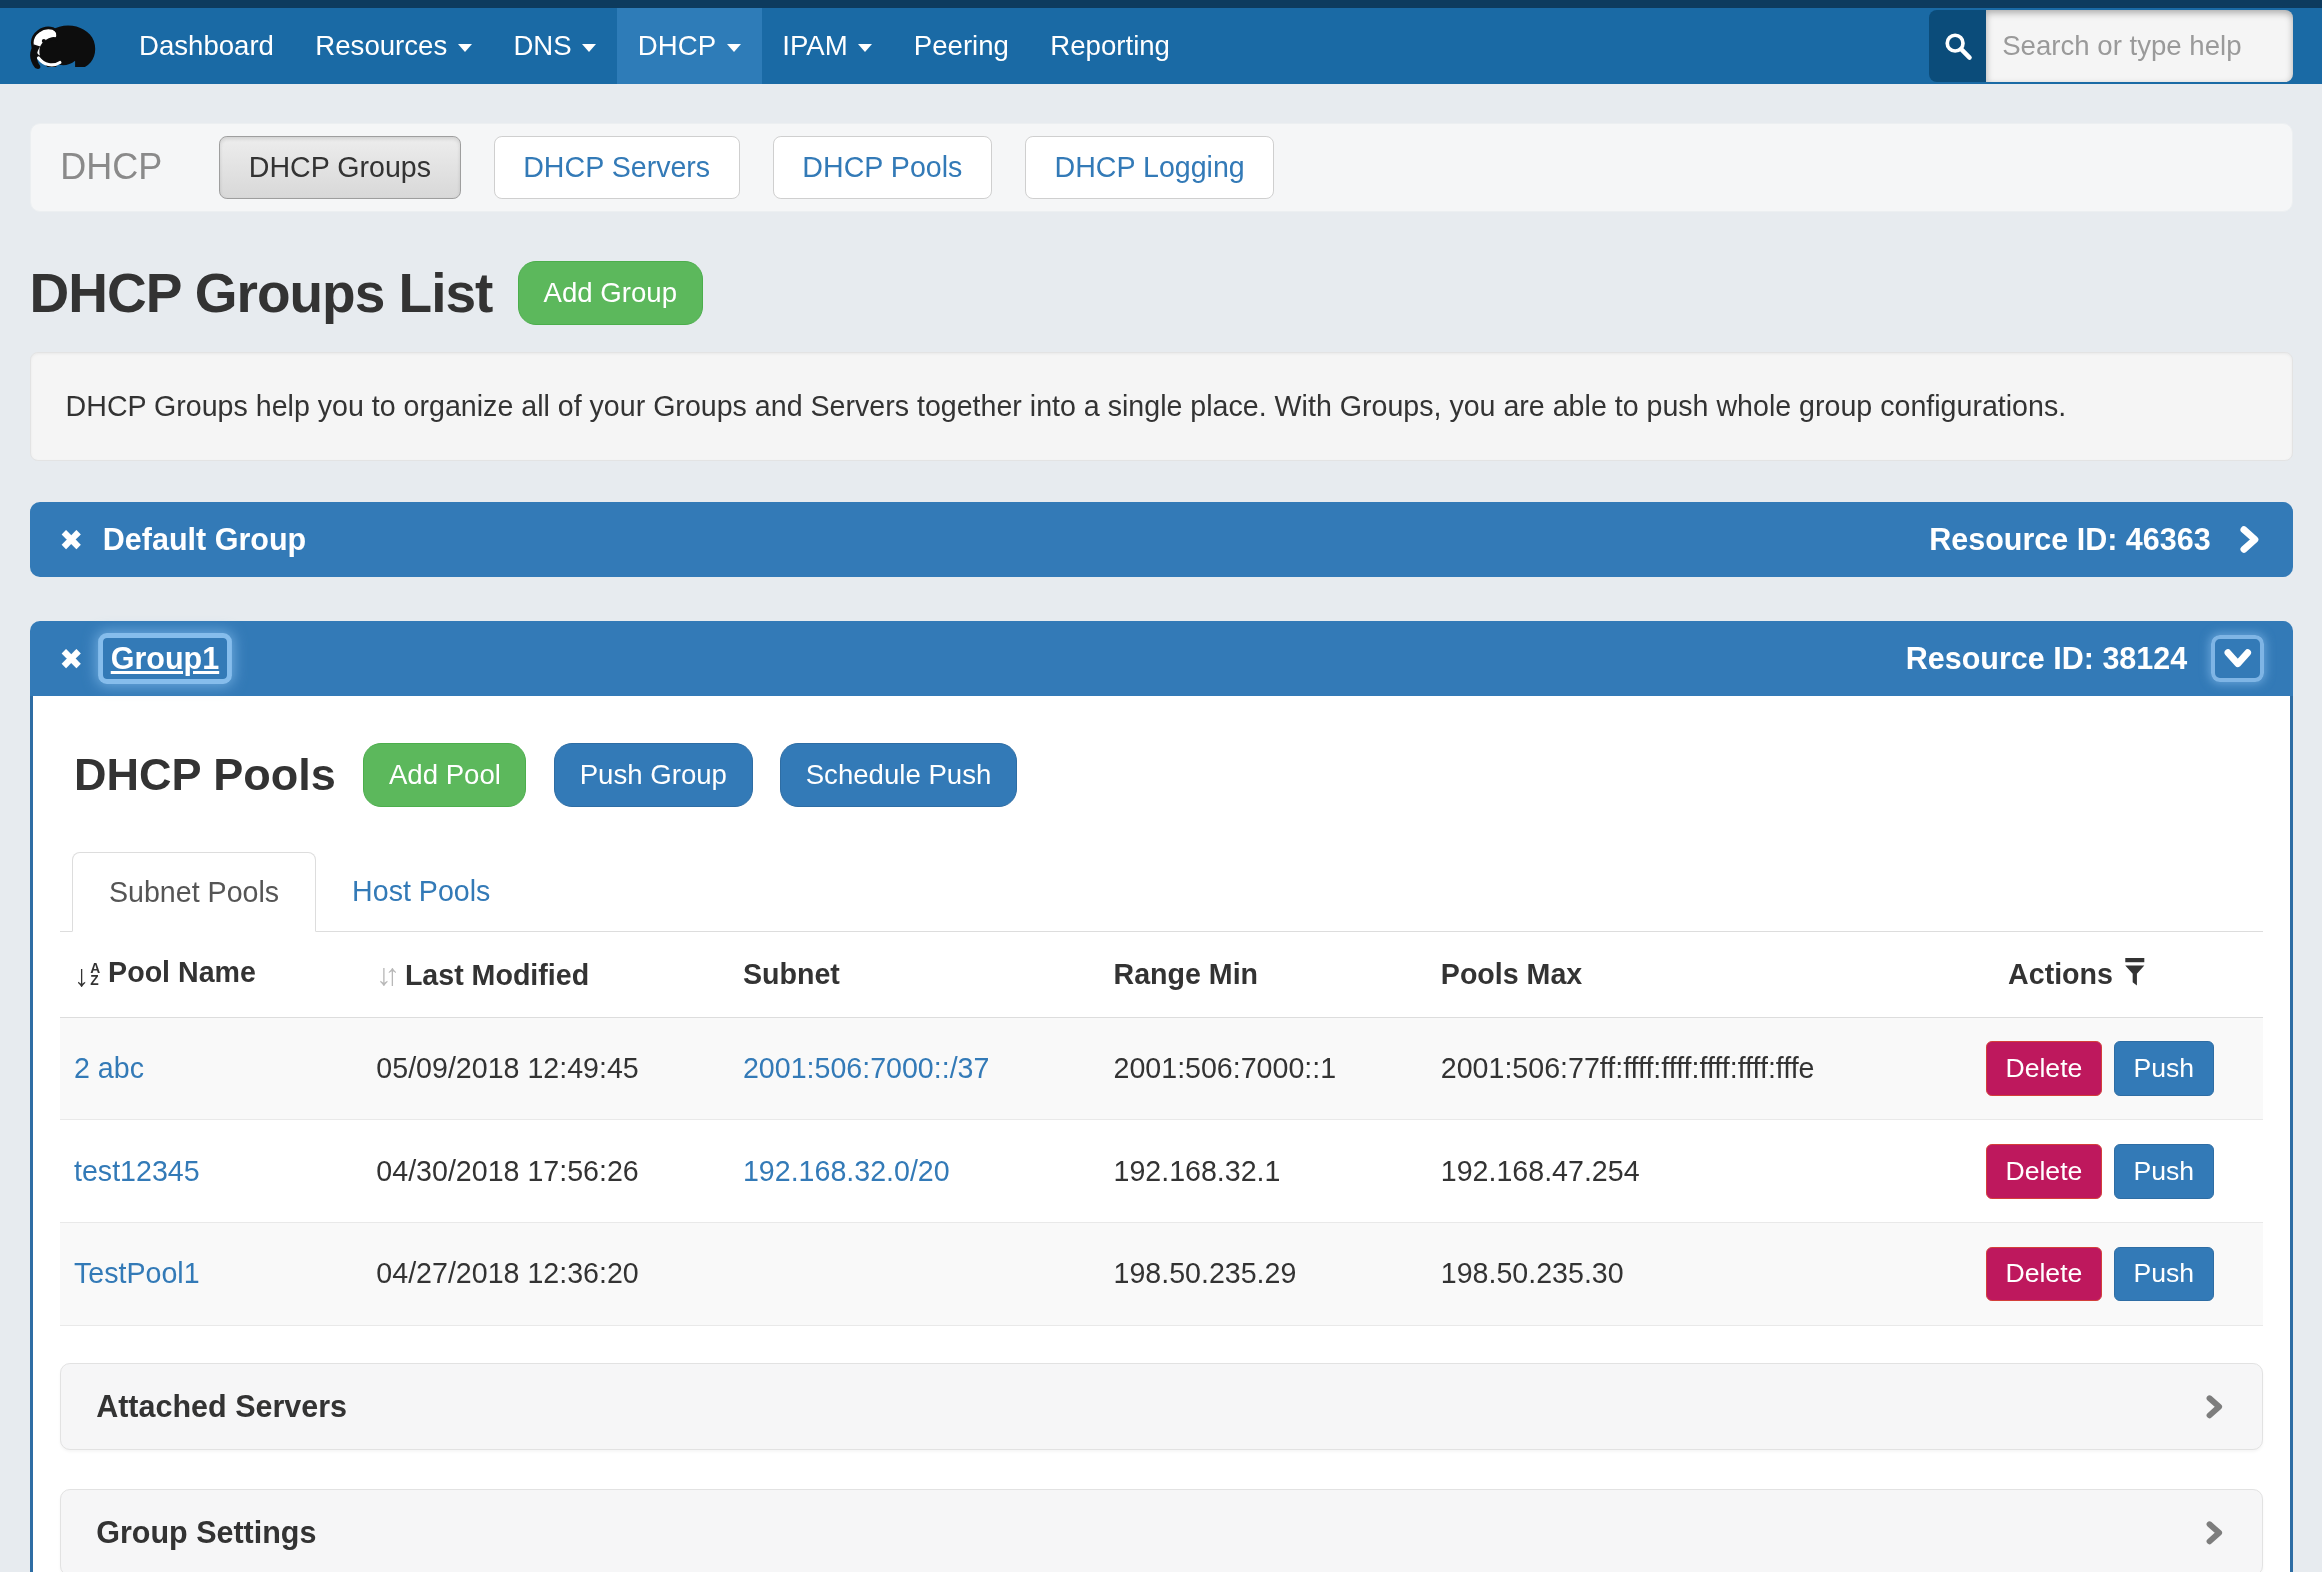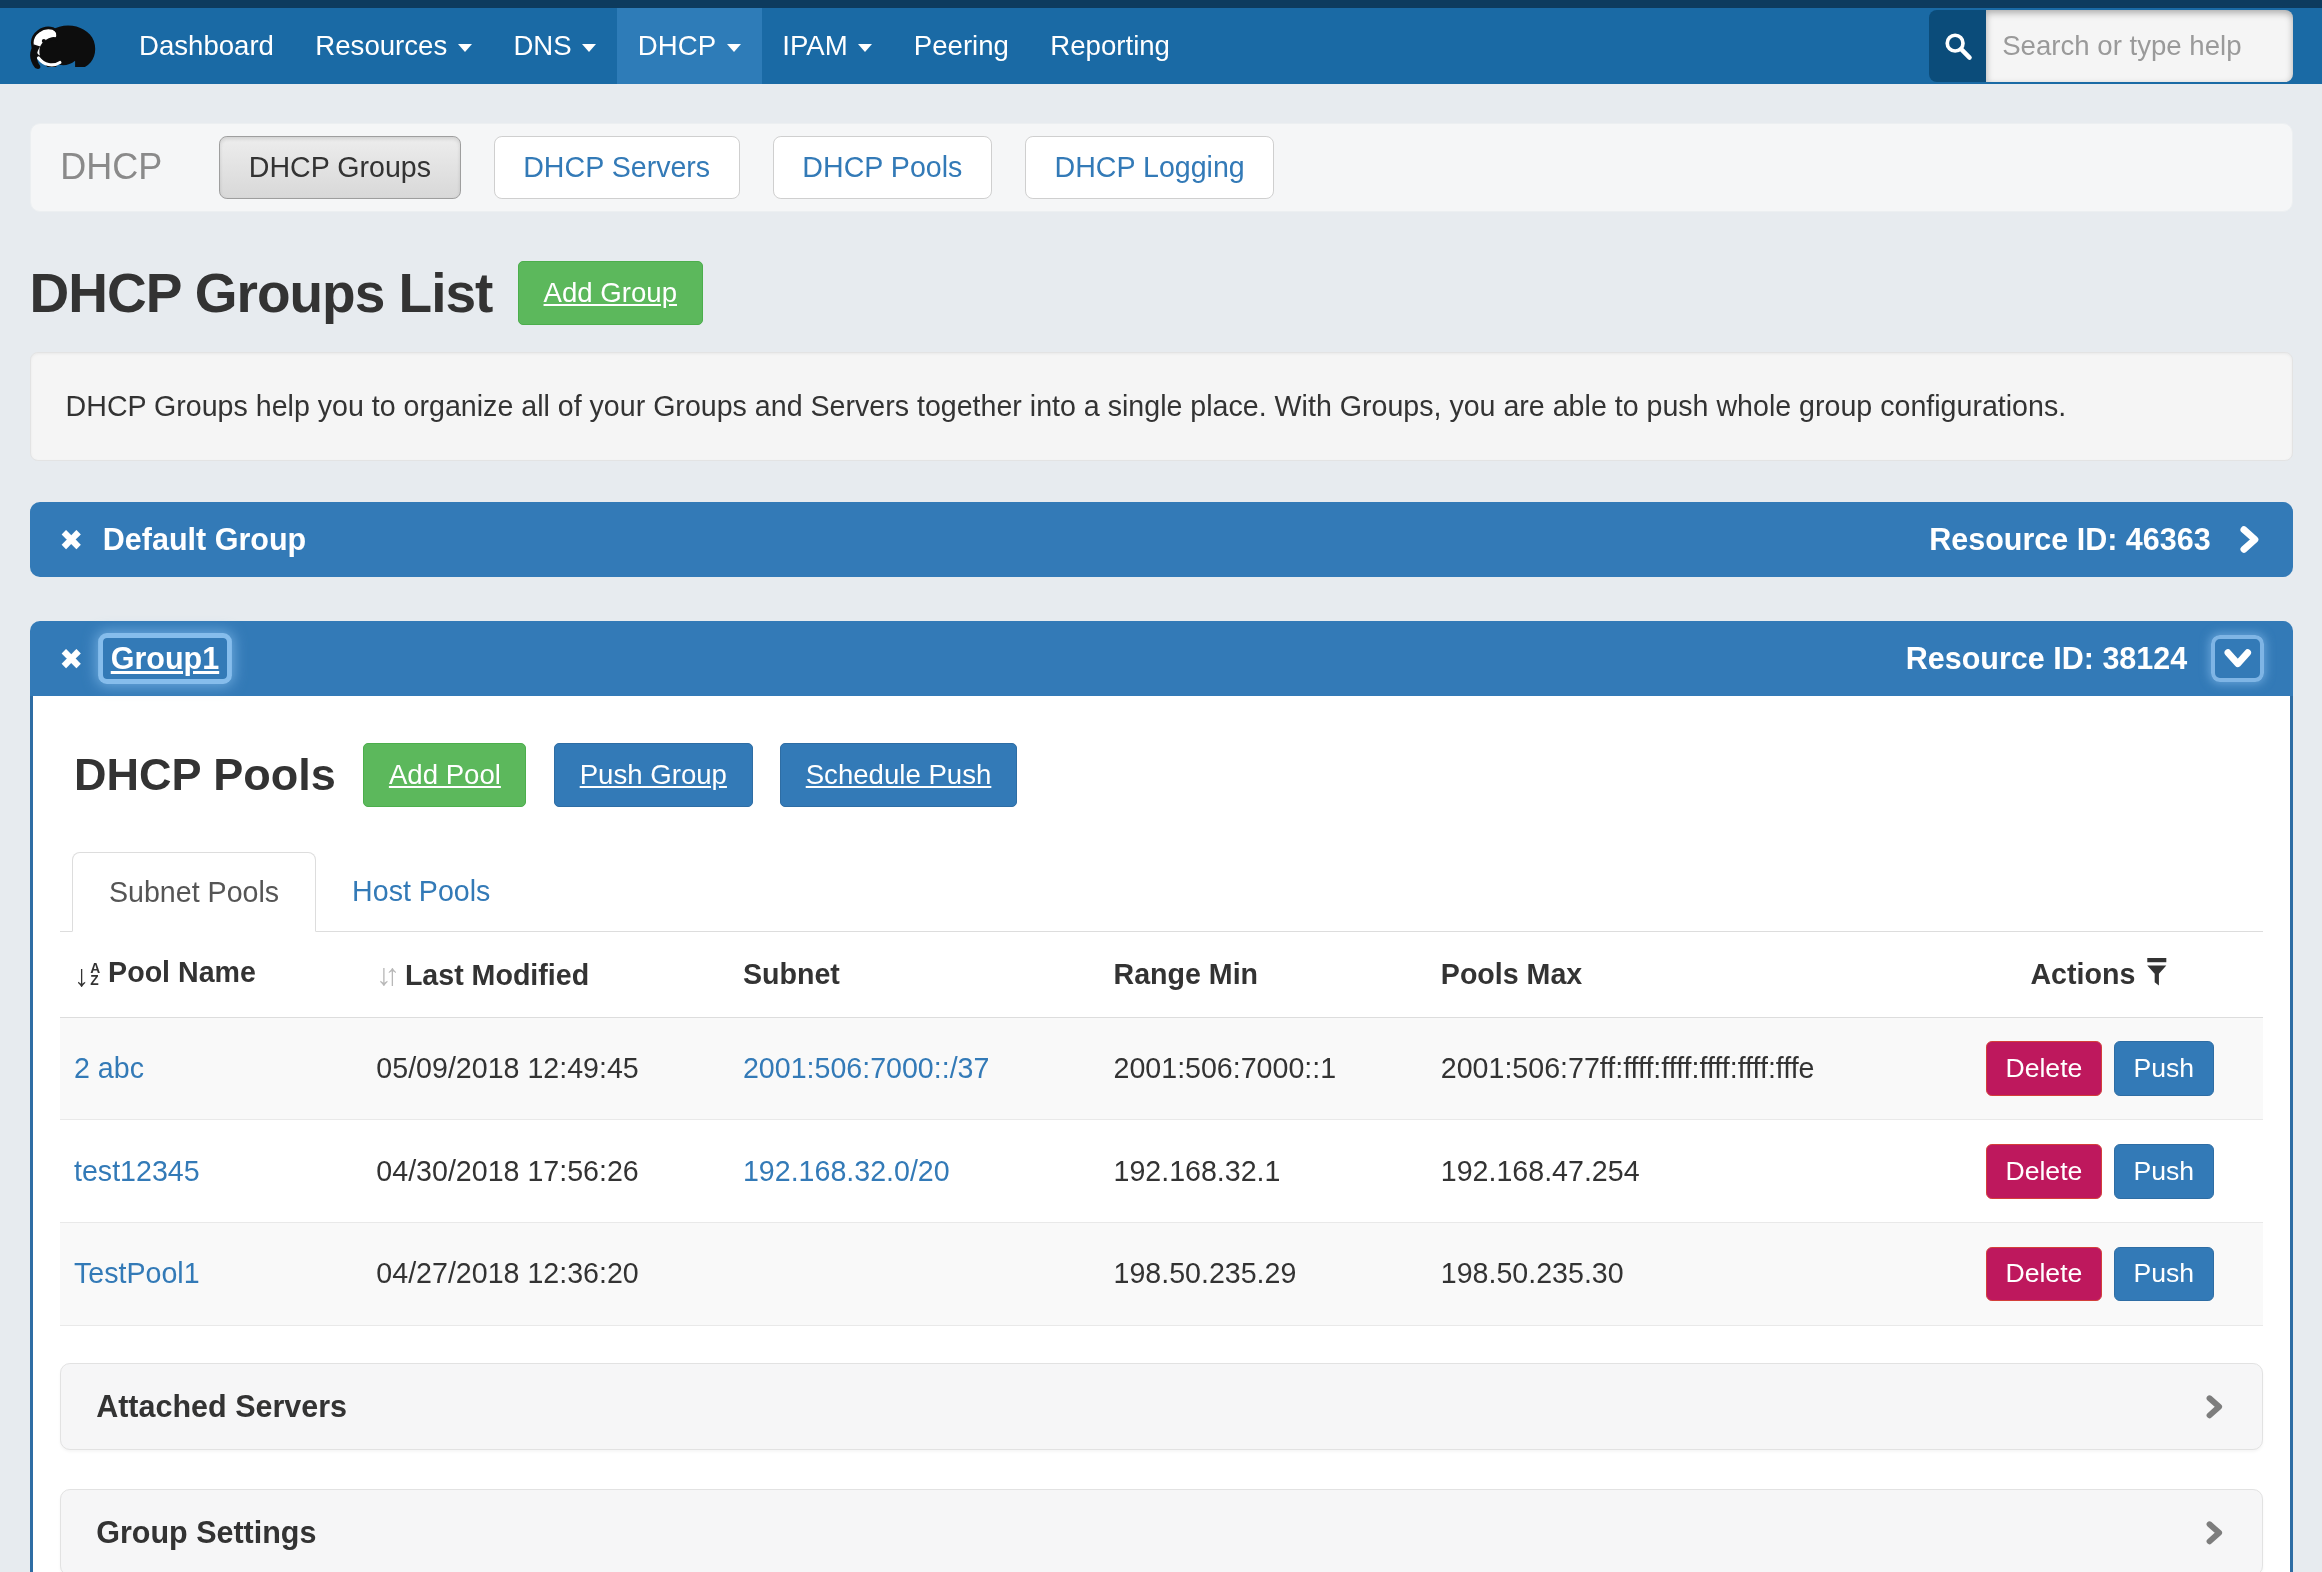--- a/index.html
+++ b/index.html
@@ -39,7 +39,7 @@
   
   .page-head { margin-top:49px; display:flex; align-items:center; gap:25.6px; }
   .page-title { margin:0; font-size:55px; font-weight:bold; color:#333; letter-spacing:-1px; }
-  .btn { border-radius:5px; font-size:27.6px; padding:14.8px 24.6px; cursor:pointer; font-family:inherit; color:#fff;text-decoration:underline; }
+  .btn { border-radius:18px; font-size:27.6px; padding:14.8px 24.6px; cursor:pointer; font-family:inherit; color:#fff; }
   .btn-green { background:#5cb85c; border:1px solid #4cae4c; }
   .btn-blue  { background:#337ab7; border:1px solid #2e6da4; }
 

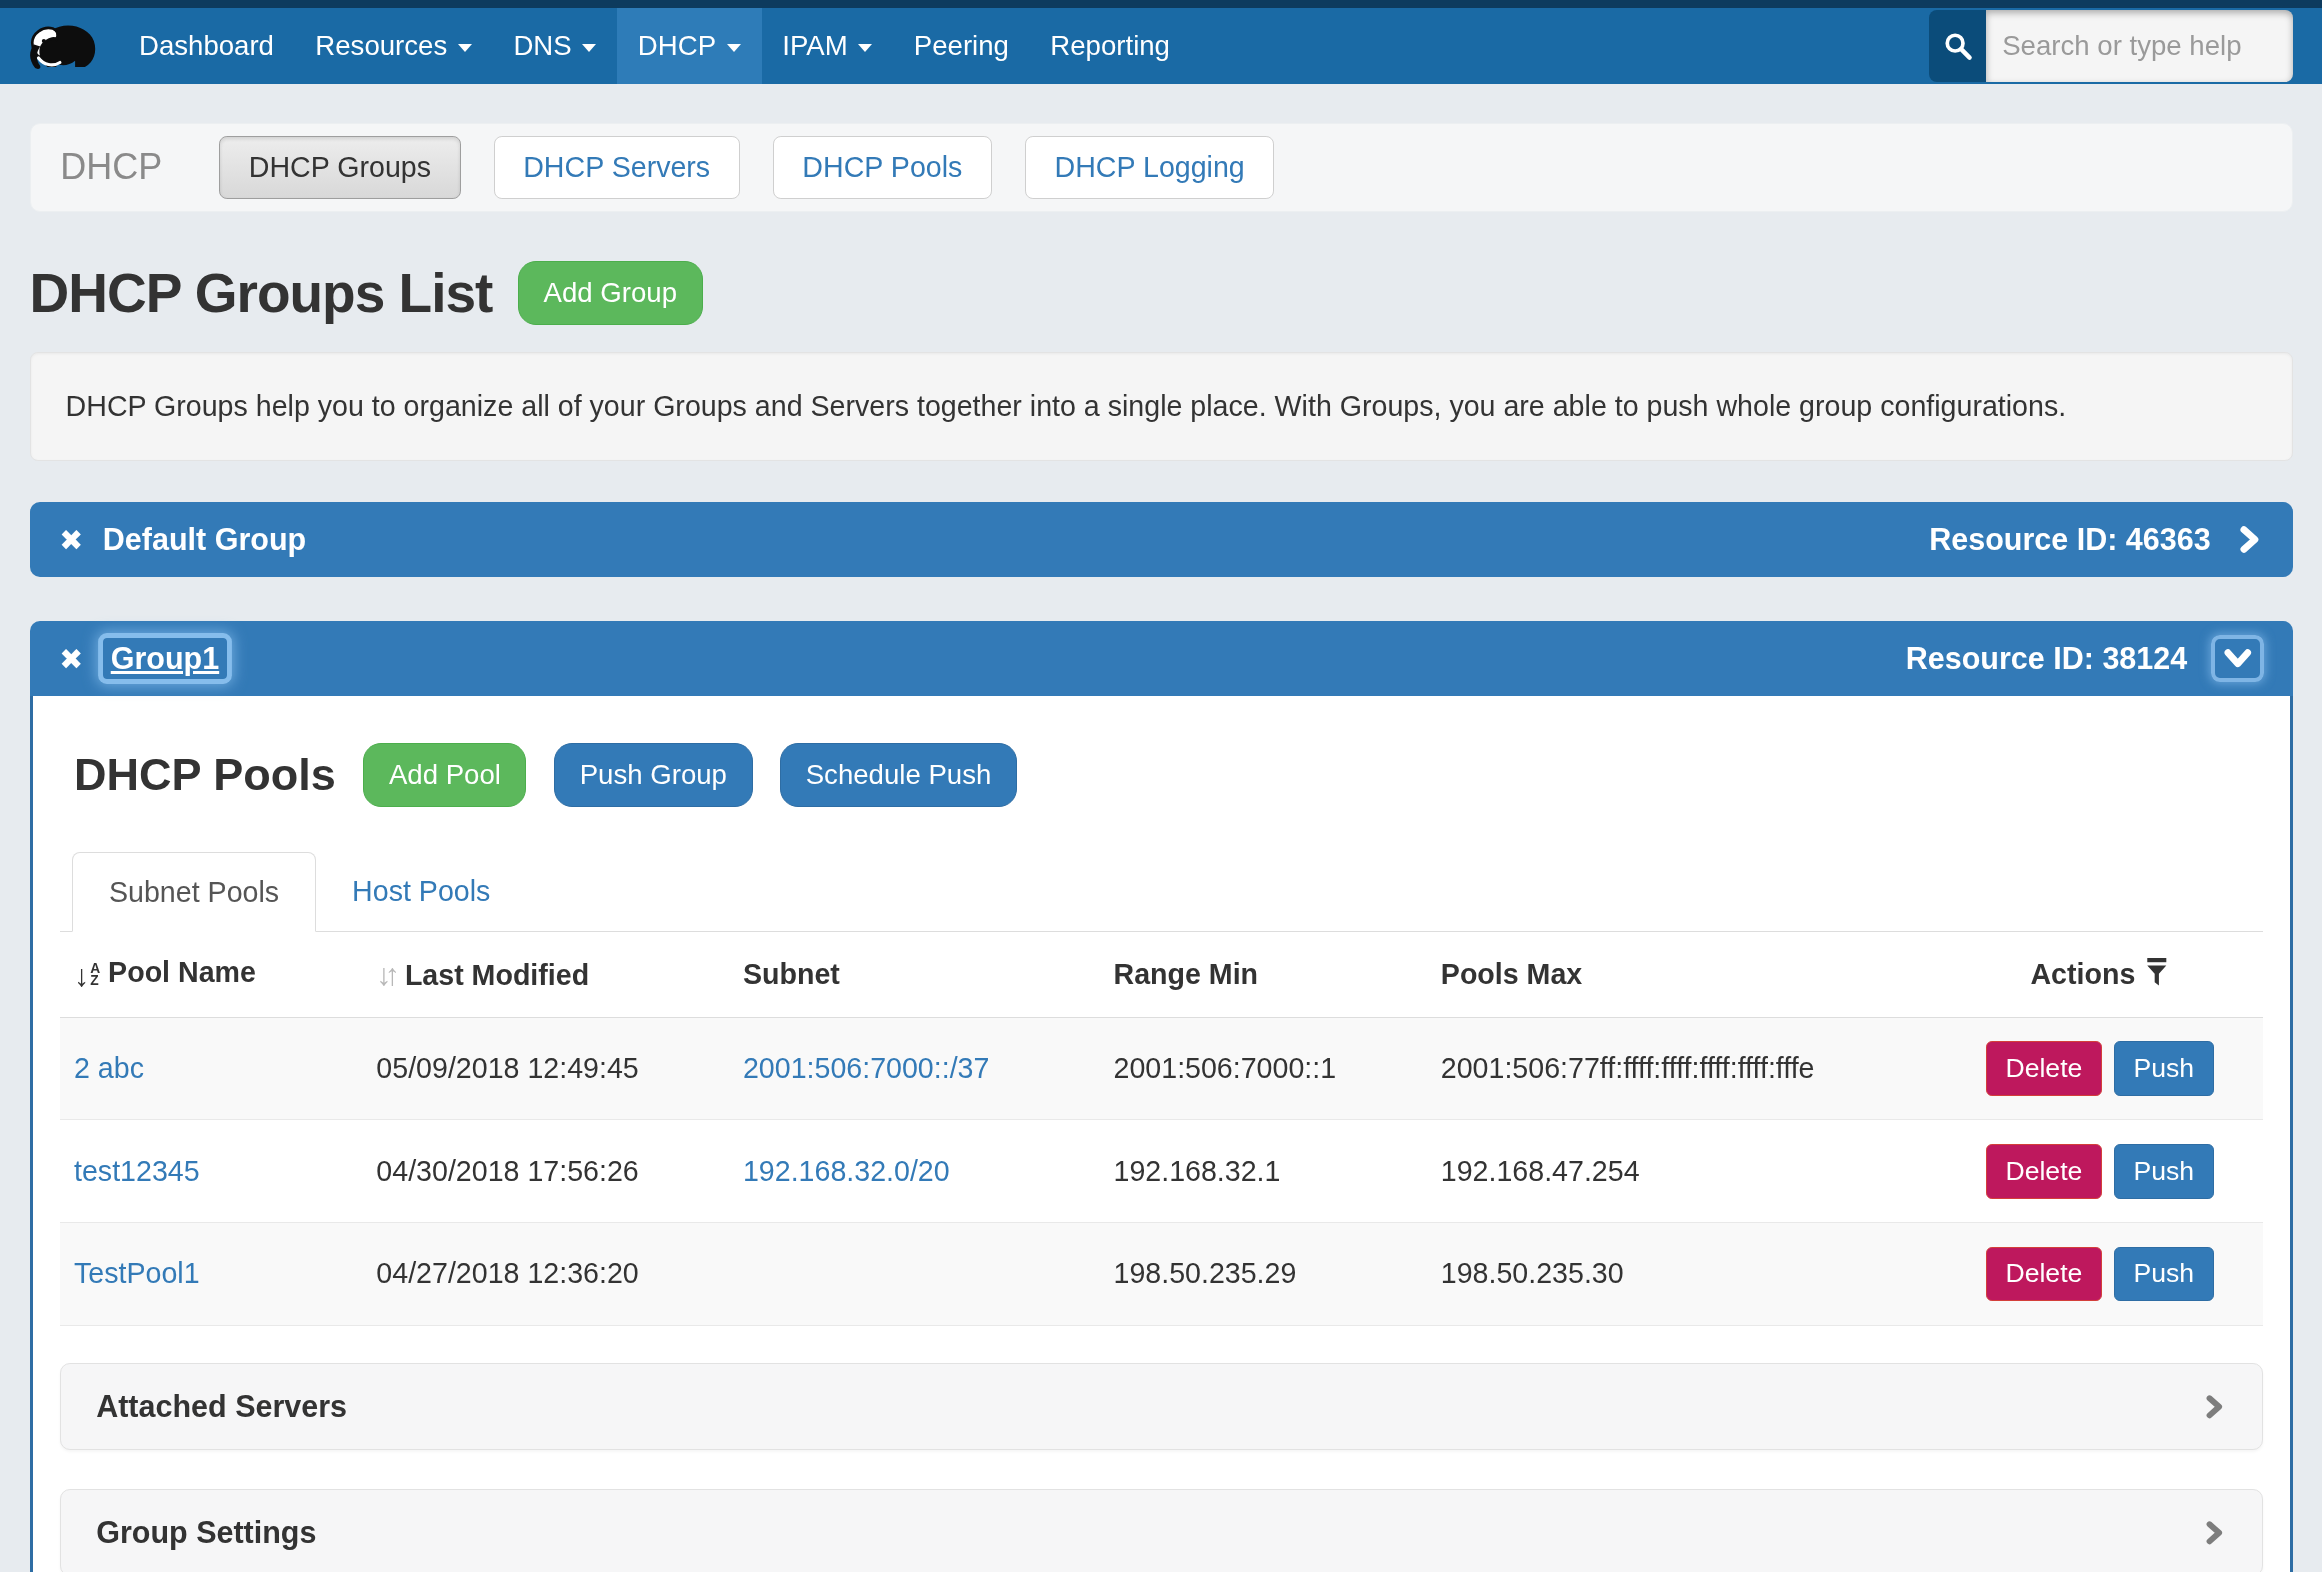--- a/index.html
+++ b/index.html
@@ -76,7 +76,7 @@
   .pools tbody tr:nth-child(odd) { background:#f9f9f9; }
   .col-name{width:14%;} .col-modified{width:17%;} .col-subnet{width:17%;} .col-min{width:15%;} .col-max{width:25%;} .col-actions{width:12%;}
   .pools a { color:#337ab7; }
-  th.col-actions { text-align:right; padding-right:94px; white-space:nowrap; }
+  th.col-actions { text-align:center; padding-right:94px; white-space:nowrap; }
   td.actions-cell { text-align:right; padding-right:49px; white-space:nowrap; }
   .btn-sm { border-radius:5.9px; font-size:26.6px; padding:10.8px 18.7px; cursor:pointer; font-family:inherit; color:#fff; }
   .btn-delete { background:#be185d; border:1px solid #d43f3a; }

